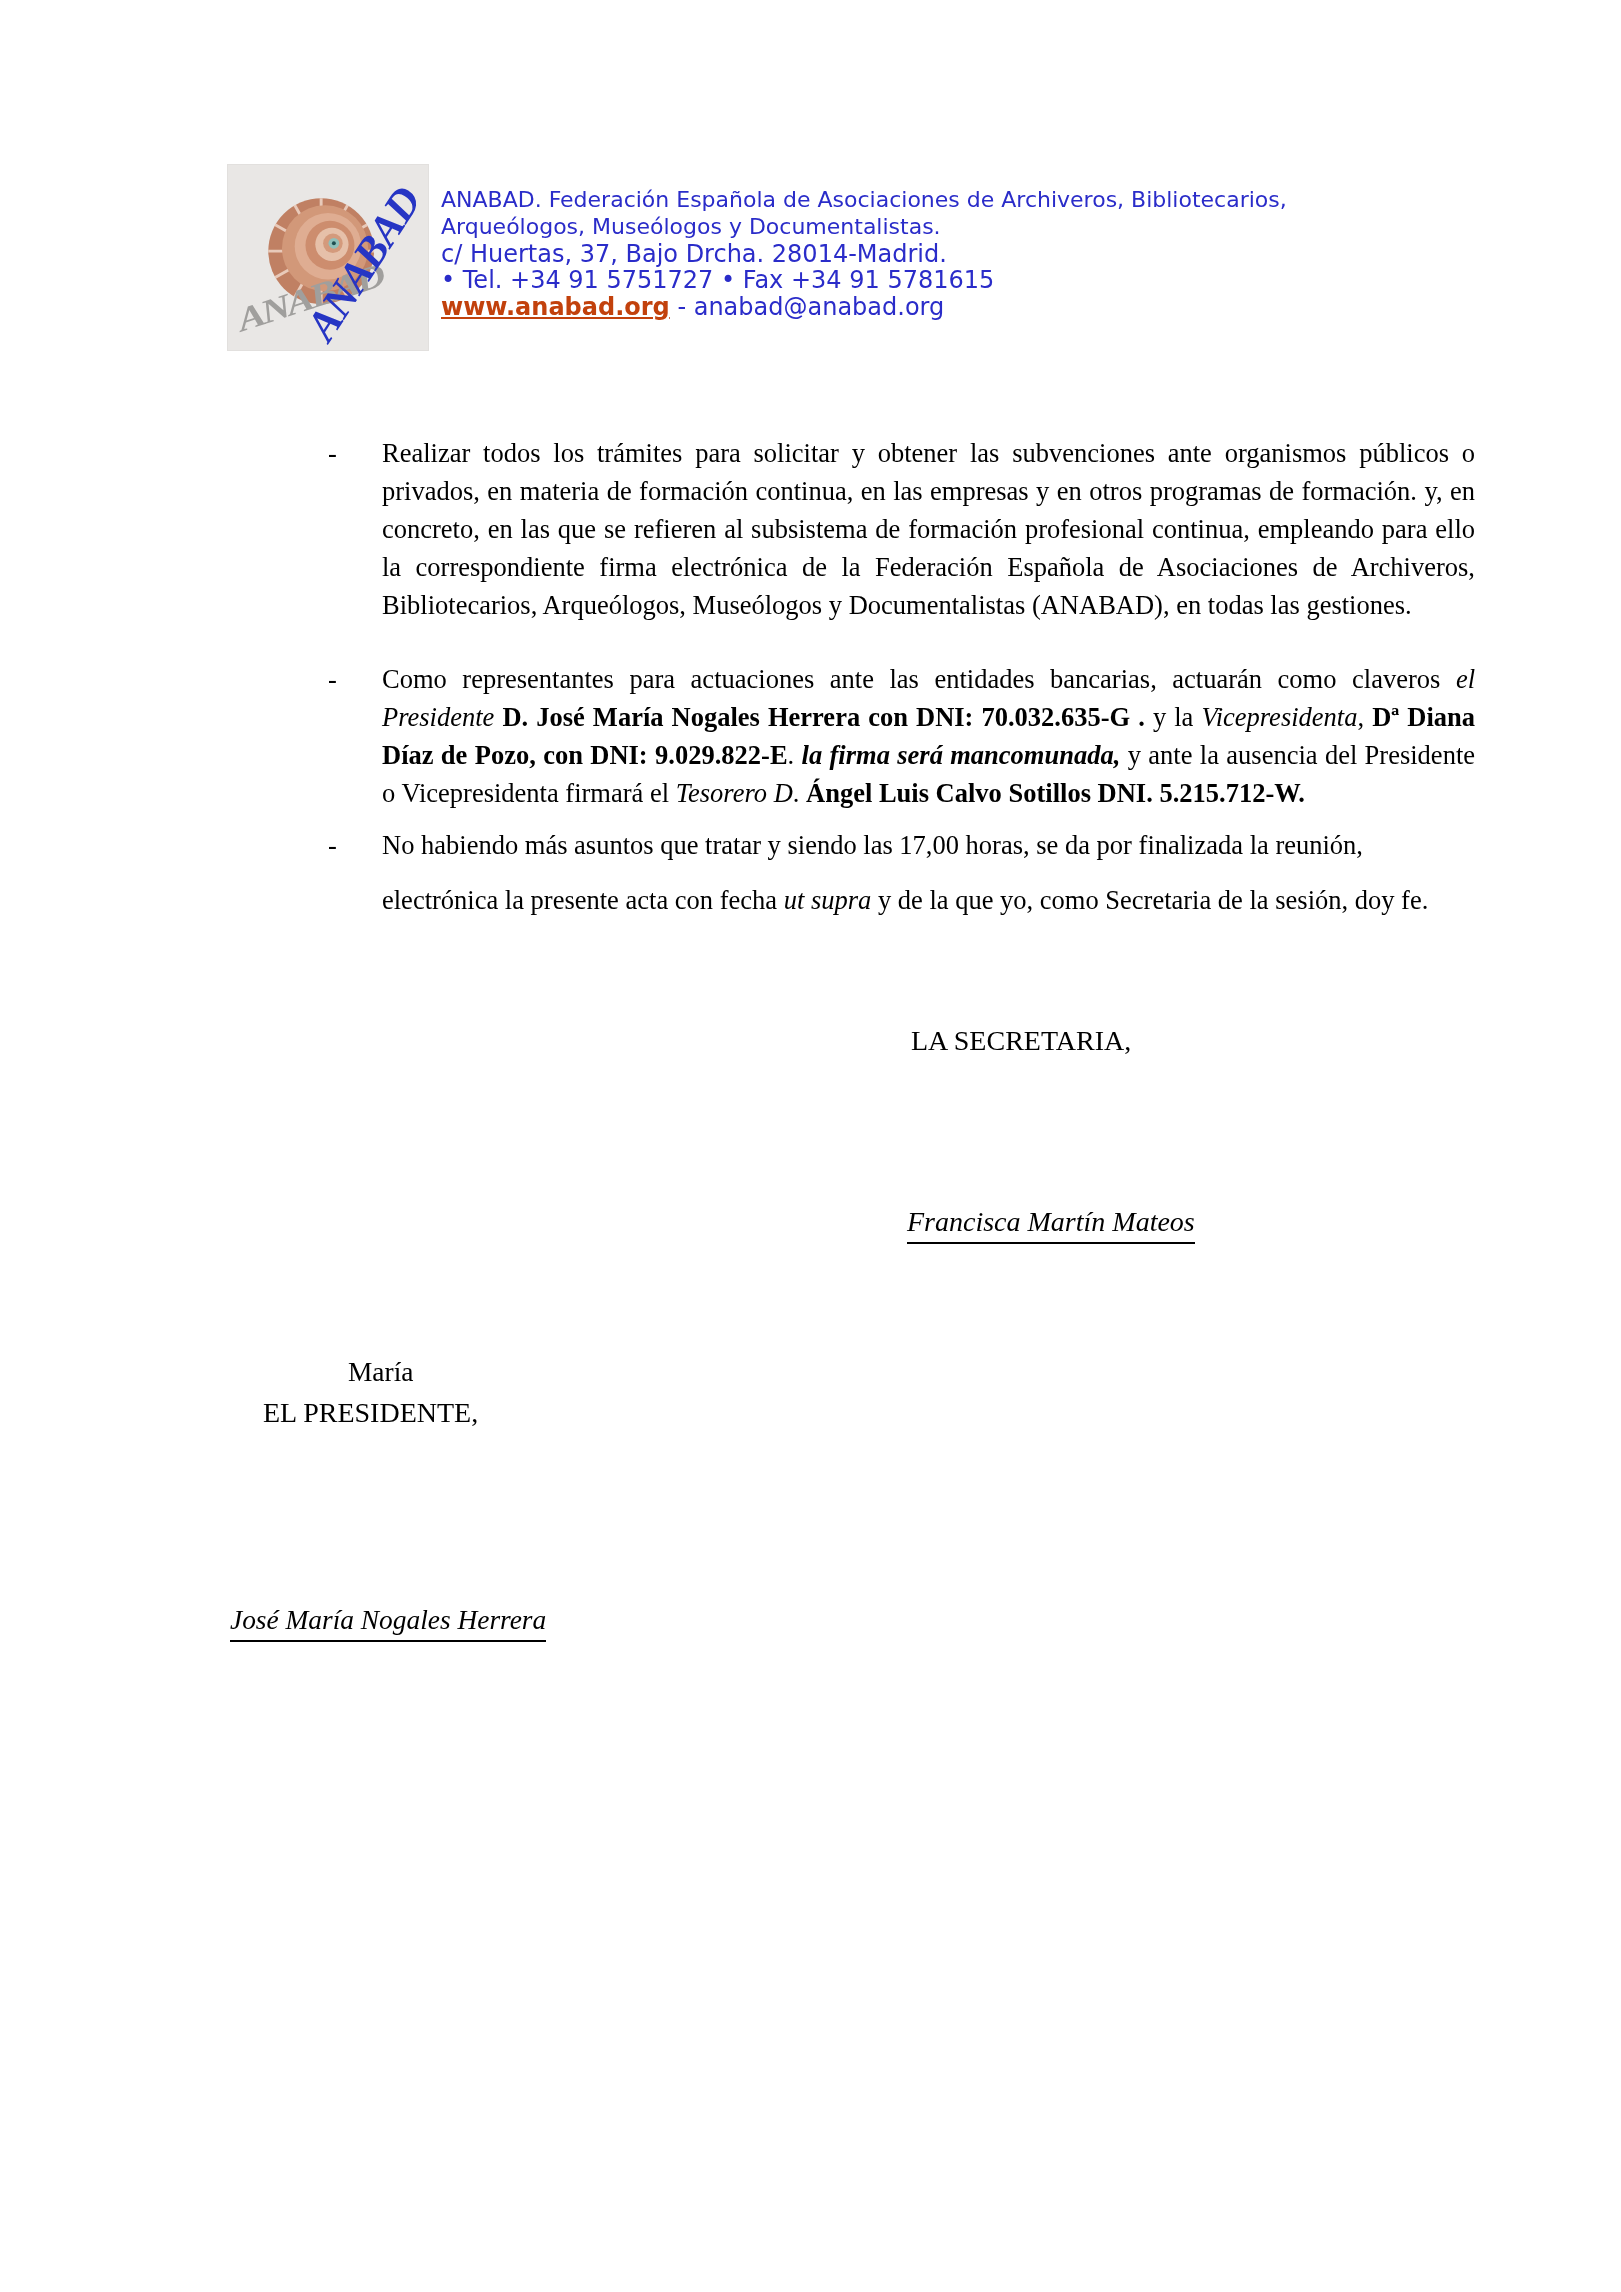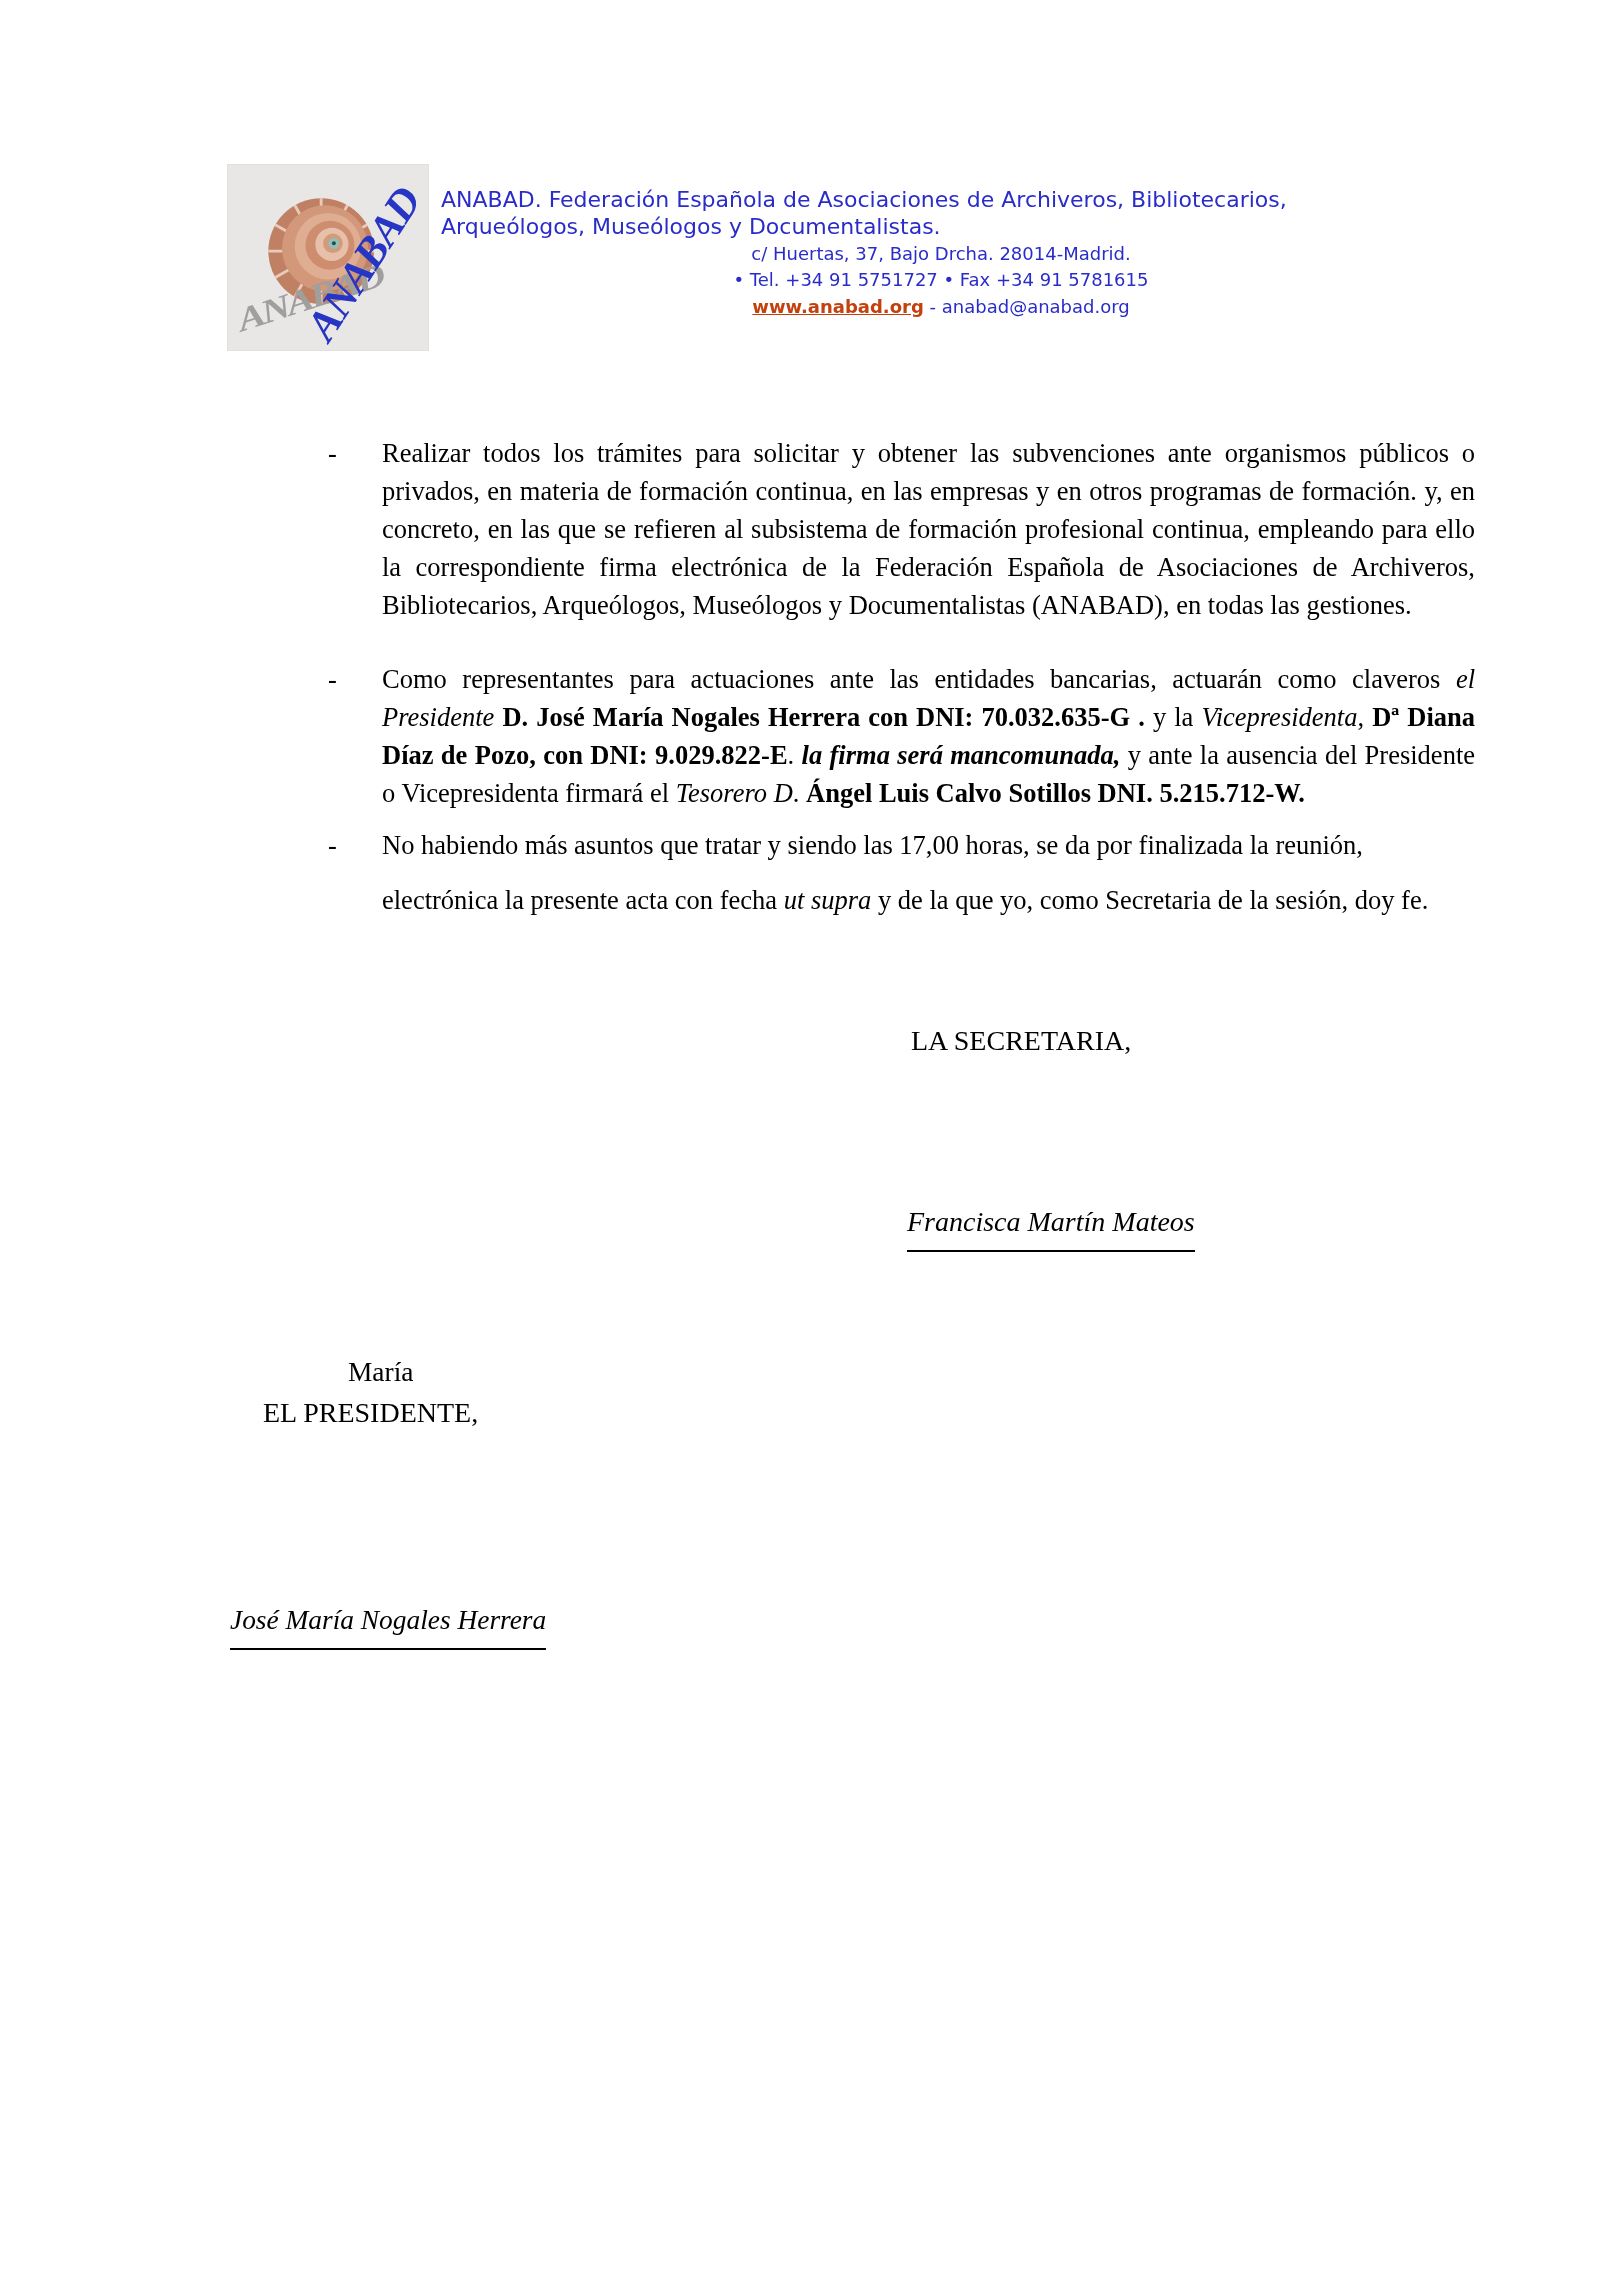--- a/index.html
+++ b/index.html
@@ -33,9 +33,8 @@
     line-height: 27.4px;
   }
   .header-small {
-    font-size: 18px;
+    font-size: 24px;
     line-height: 26.5px;
-    text-align: center;
   }
   .website-line a, .website-link {
     color: #c2410c;

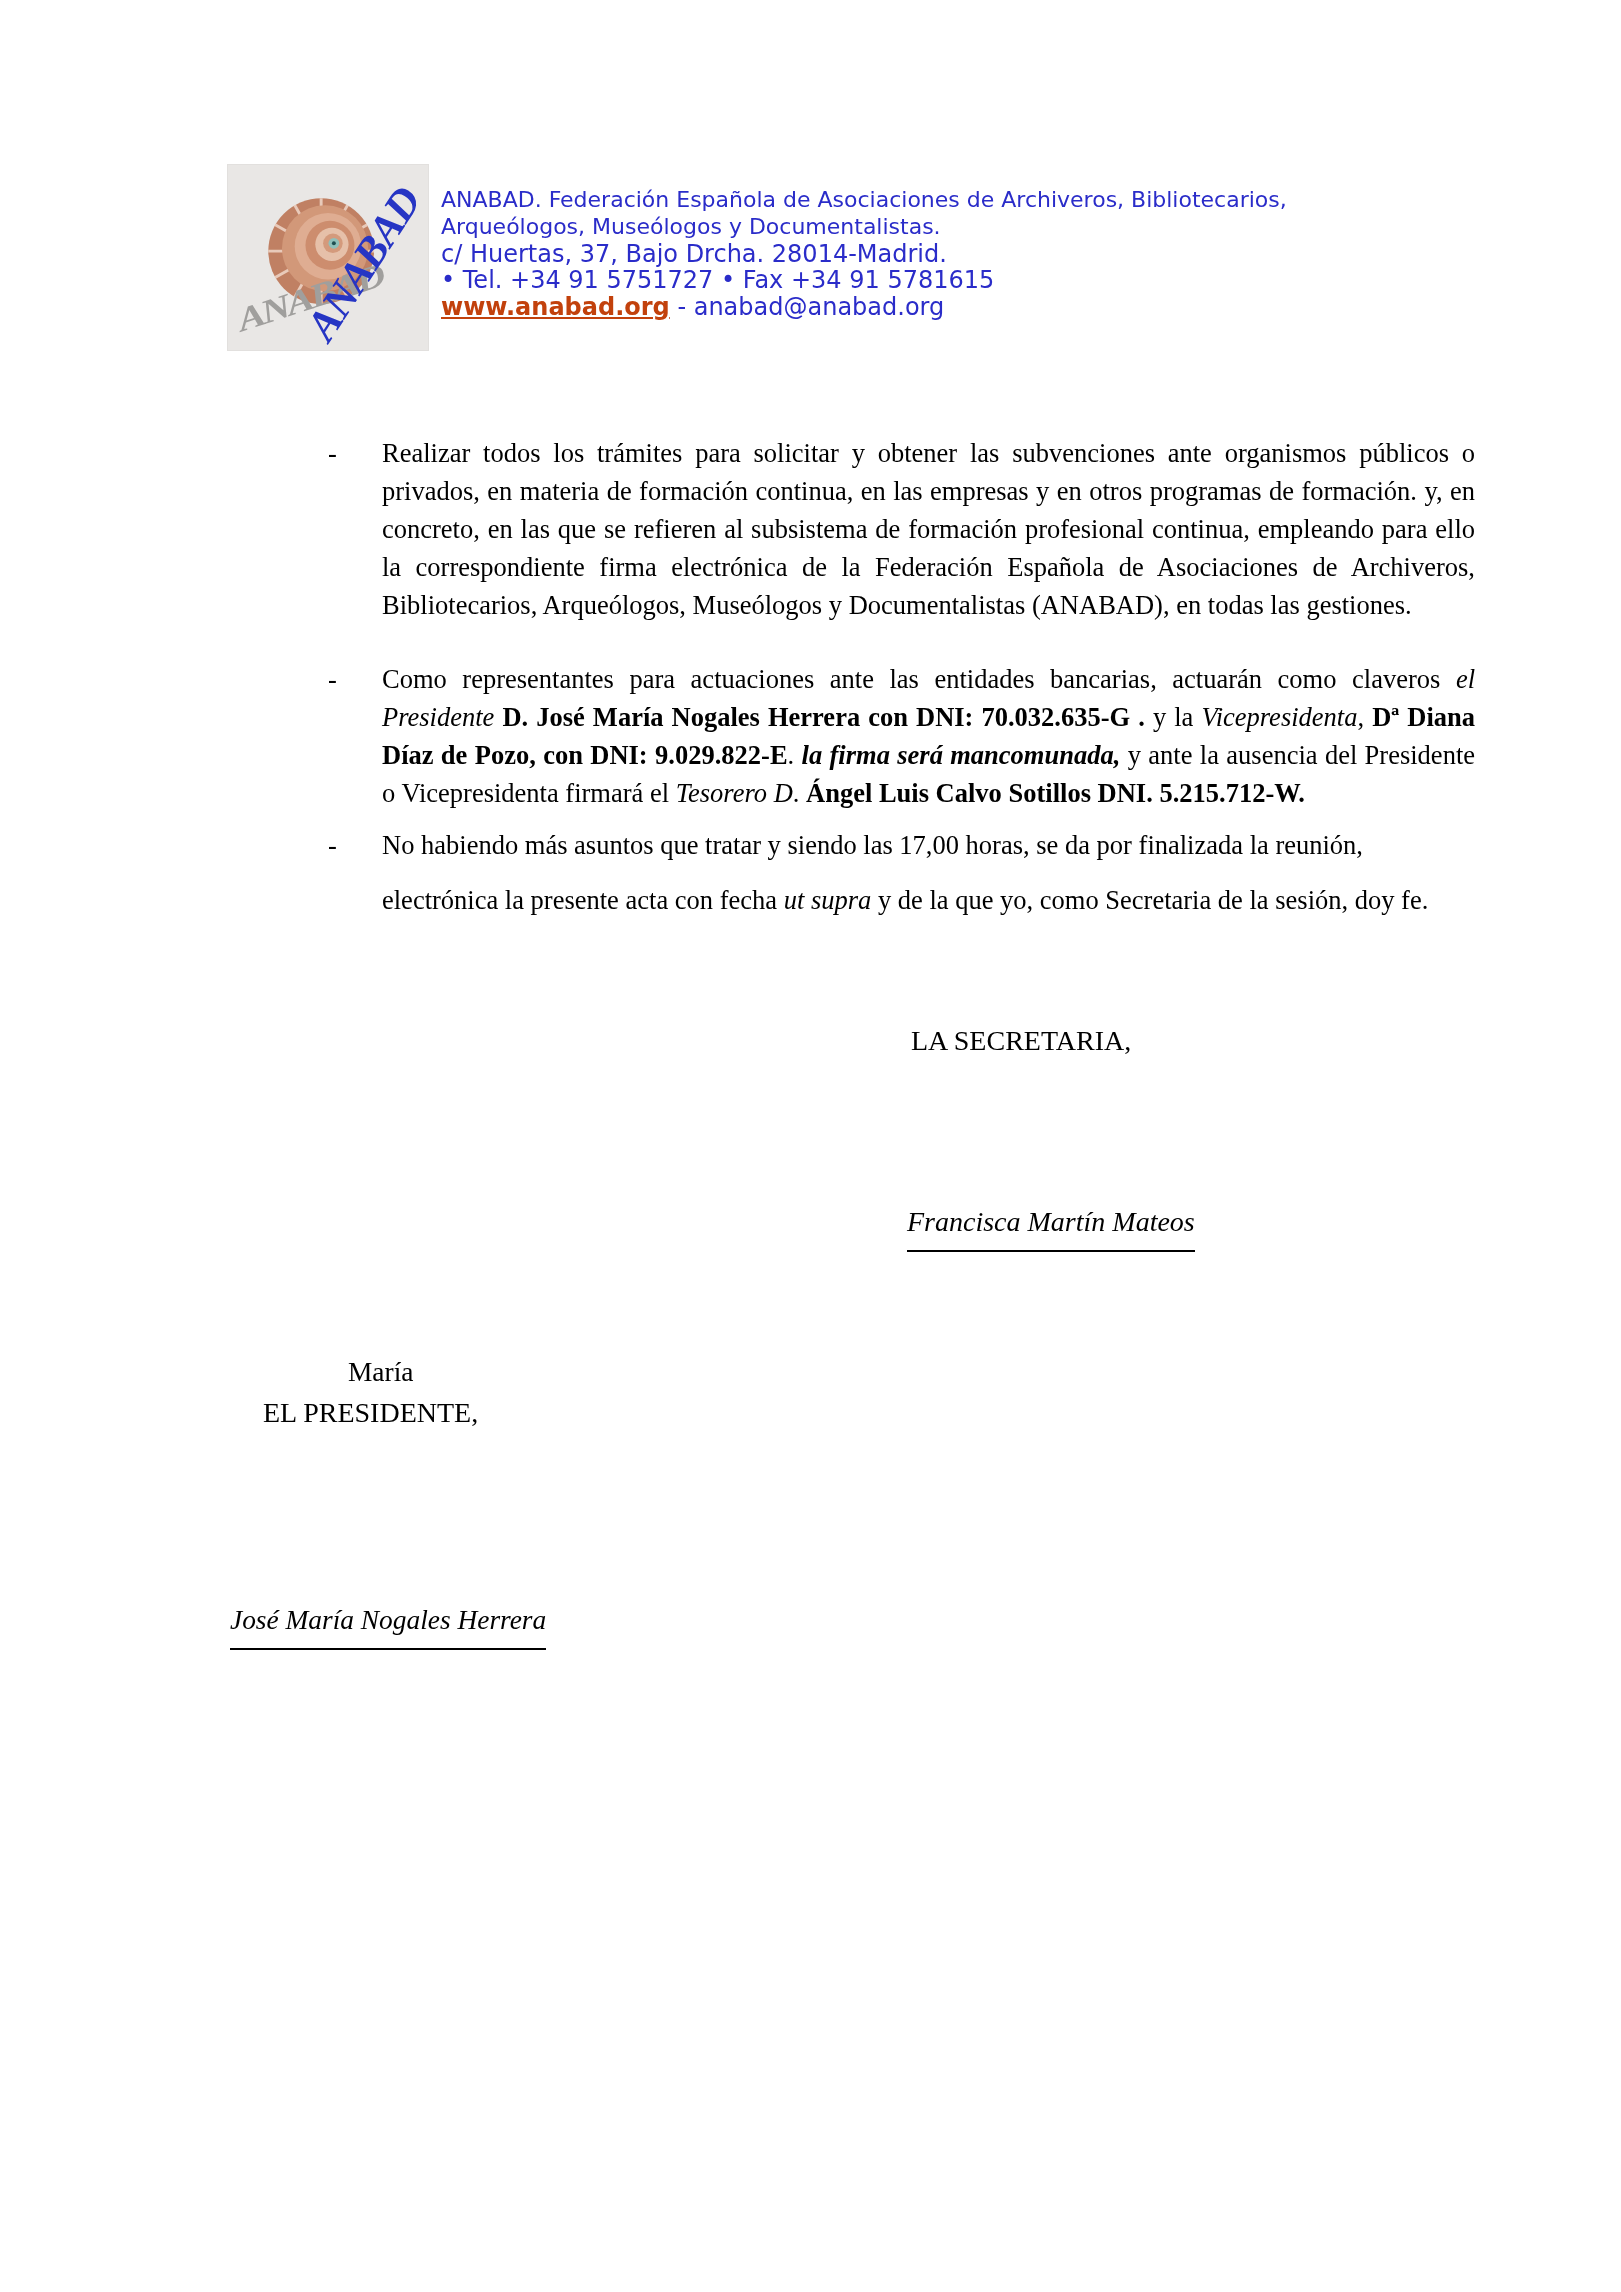--- a/index.html
+++ b/index.html
@@ -81,7 +81,7 @@
   .sig-name {
     font-style: italic;
     border-bottom: 2.9px solid #000;
-    padding-bottom: 12px;
+    padding-bottom: 4px;
   }
   #secretary-title { left: 911px; top: 1025px; }
   #secretary-name  { left: 907px; top: 1206px; }

